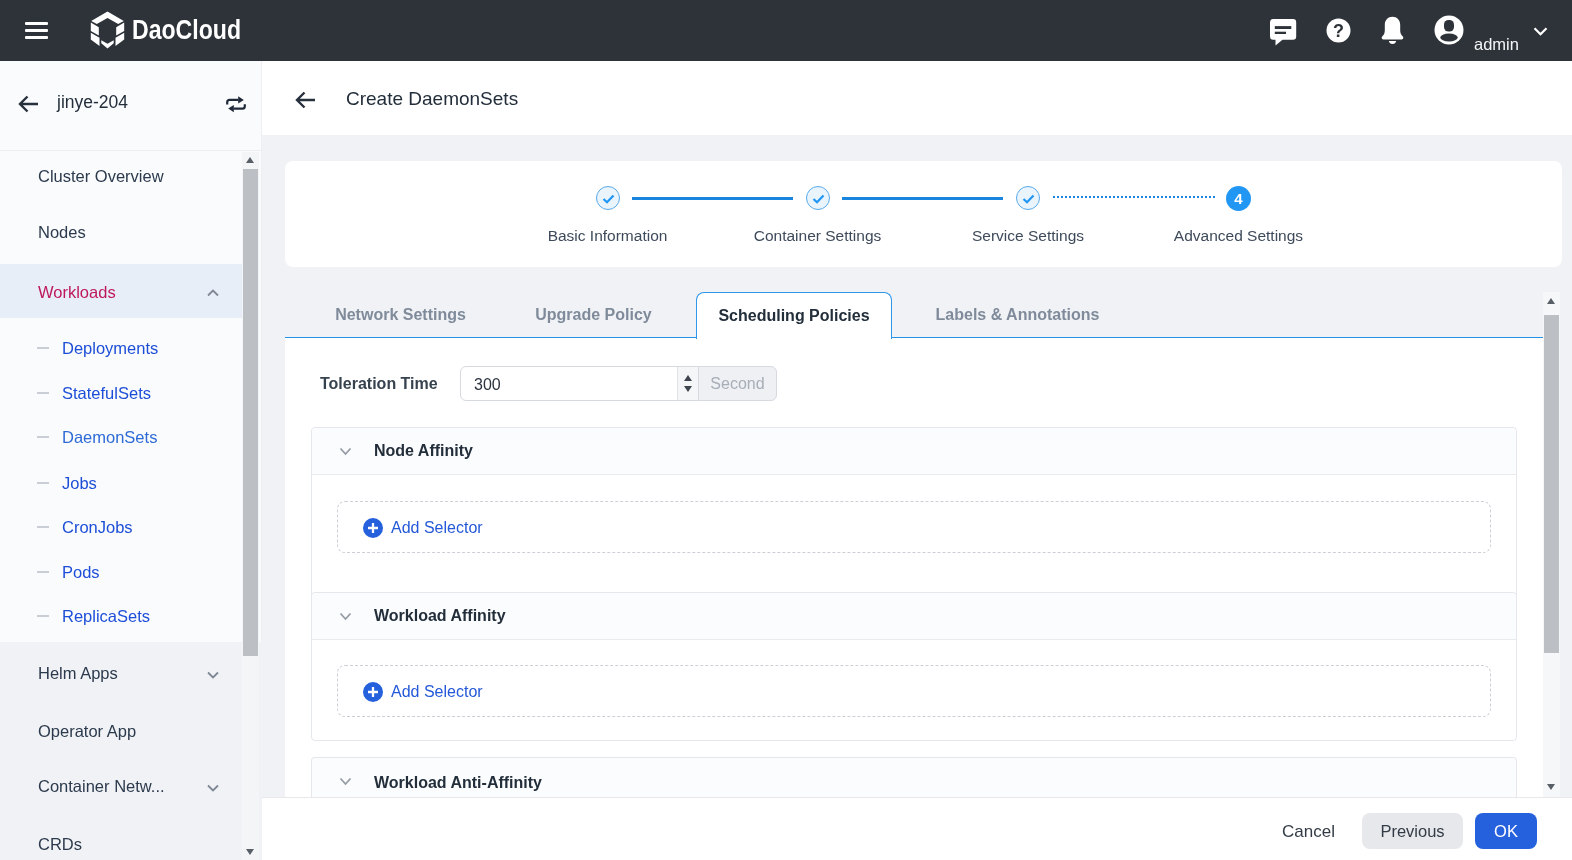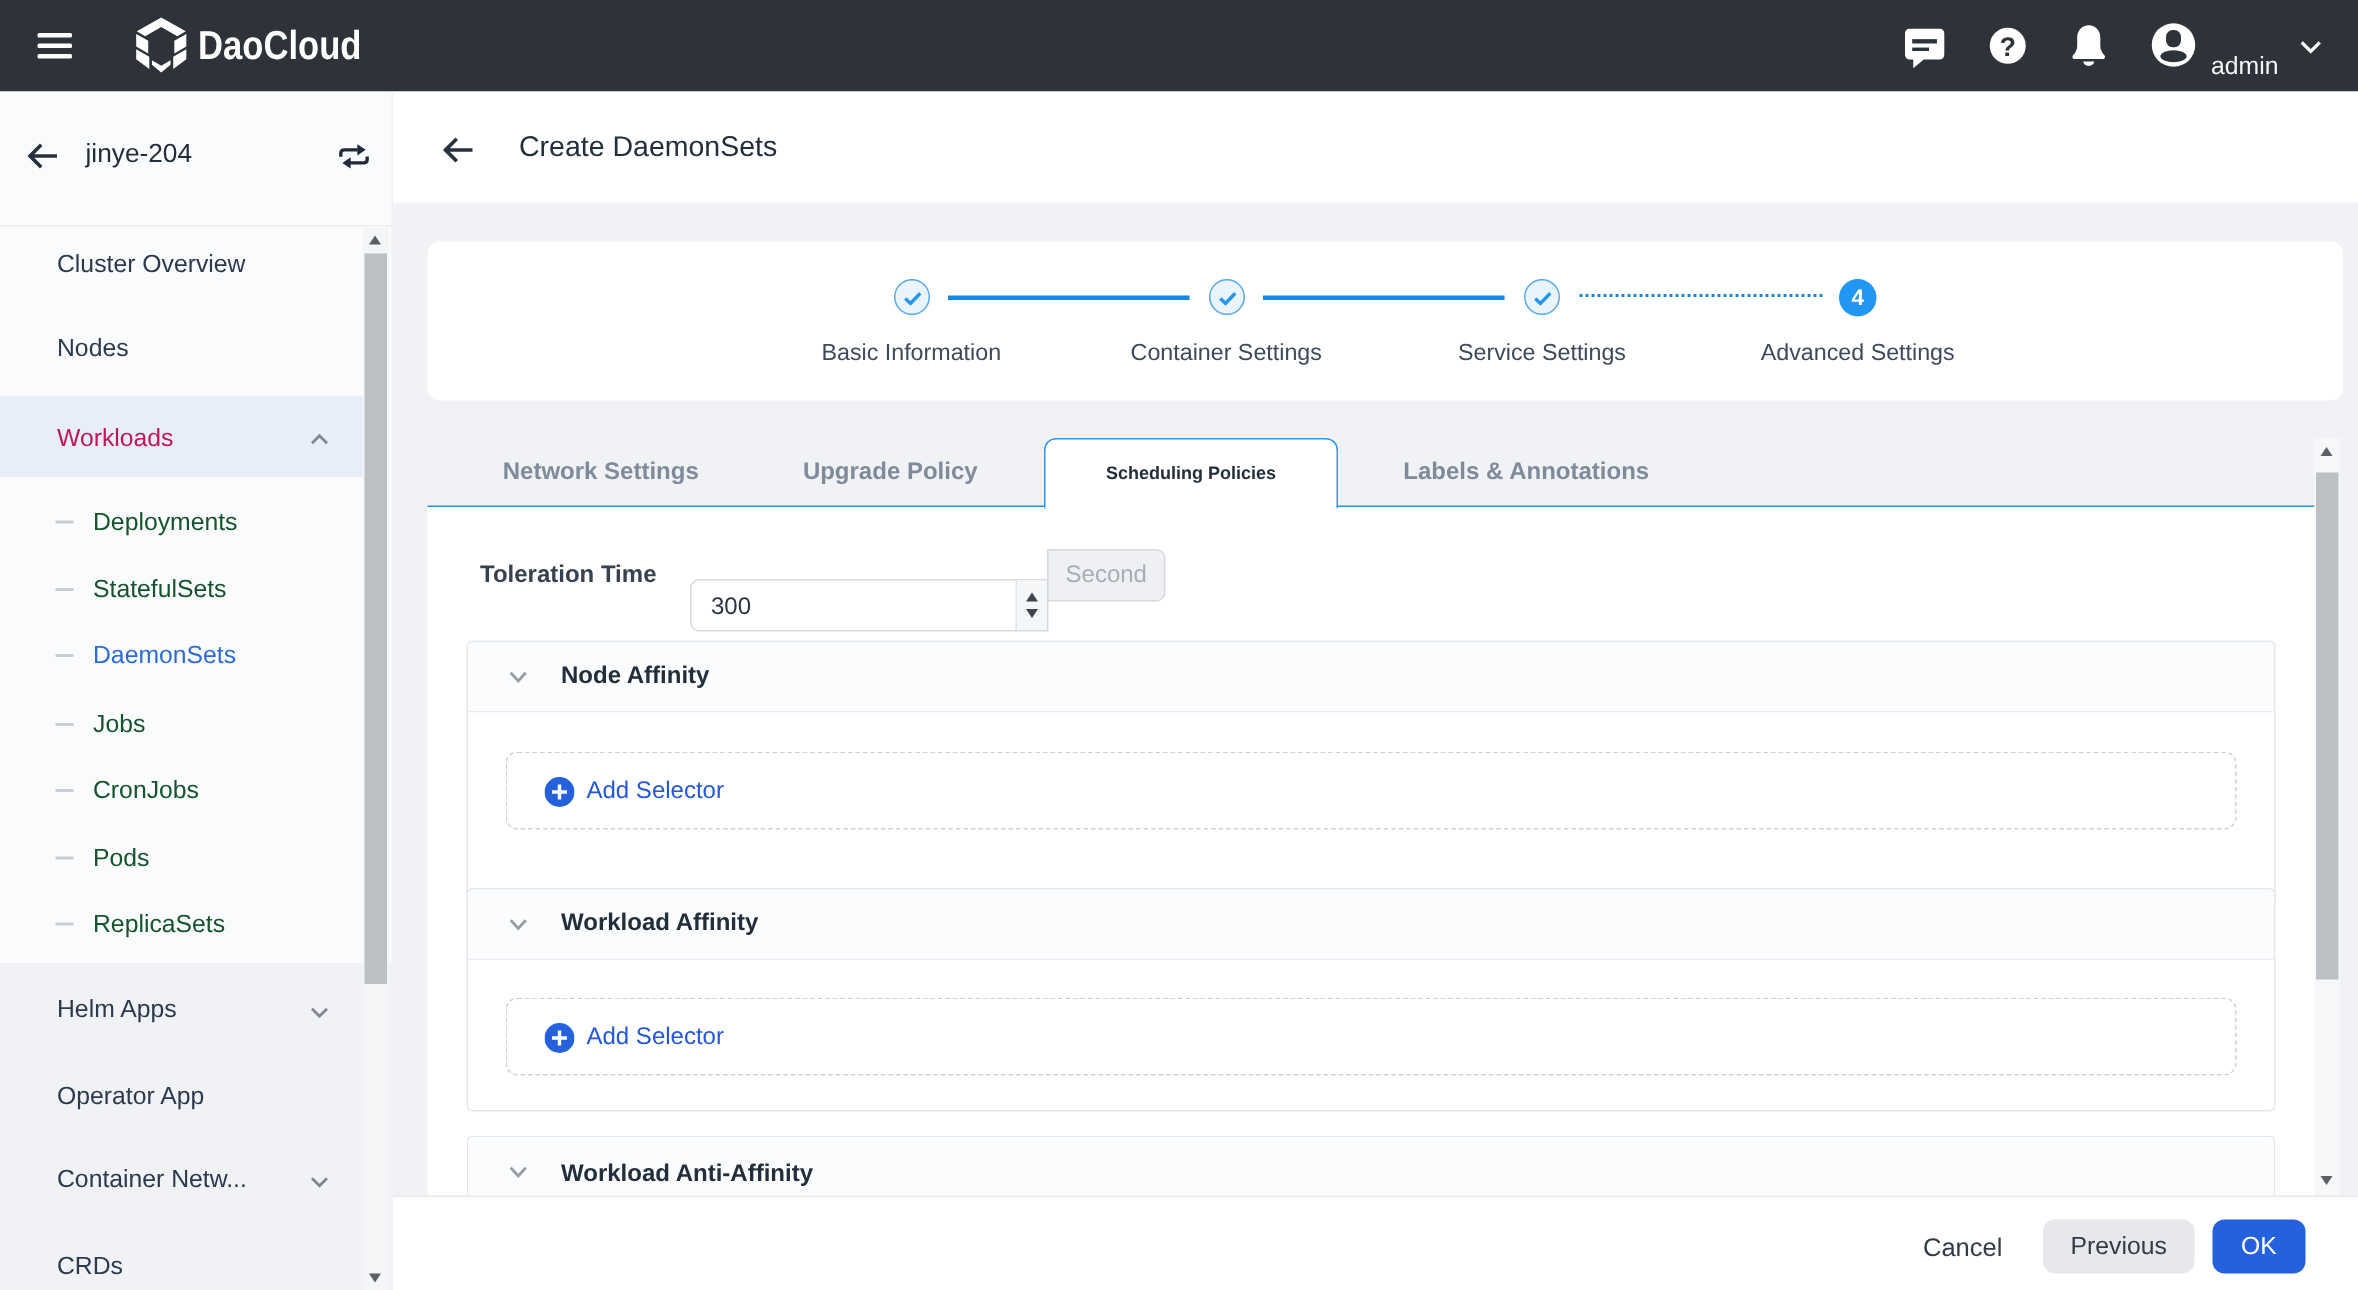--- a/index.html
+++ b/index.html
@@ -43,7 +43,7 @@
 
 #tabline { position:absolute; left:285px; top:336.5px; width:1258px; height:1.5px; background:#2492e5; }
 .tab { position:absolute; top:292px; height:46px; line-height:46px; text-align:center; font-size:16px; font-weight:700; color:#7f8b9b; }
-#tab-active { position:absolute; left:696px; top:292px; width:196px; height:47px; background:#fff; border:1.5px solid #2f96e8; border-bottom:none; border-radius:8px 8px 0 0; line-height:45px; text-align:center; font-size:12px; font-weight:700; color:#232e3b; z-index:3; }
+#tab-active { position:absolute; left:696px; top:292px; width:196px; height:47px; background:#fff; border:1.5px solid #2f96e8; border-bottom:none; border-radius:8px 8px 0 0; line-height:45px; text-align:center; font-size:16px; font-weight:700; color:#232e3b; z-index:3; }
 
 
 #content { position:absolute; left:285px; top:338px; width:1258px; height:459px; background:#fff; }

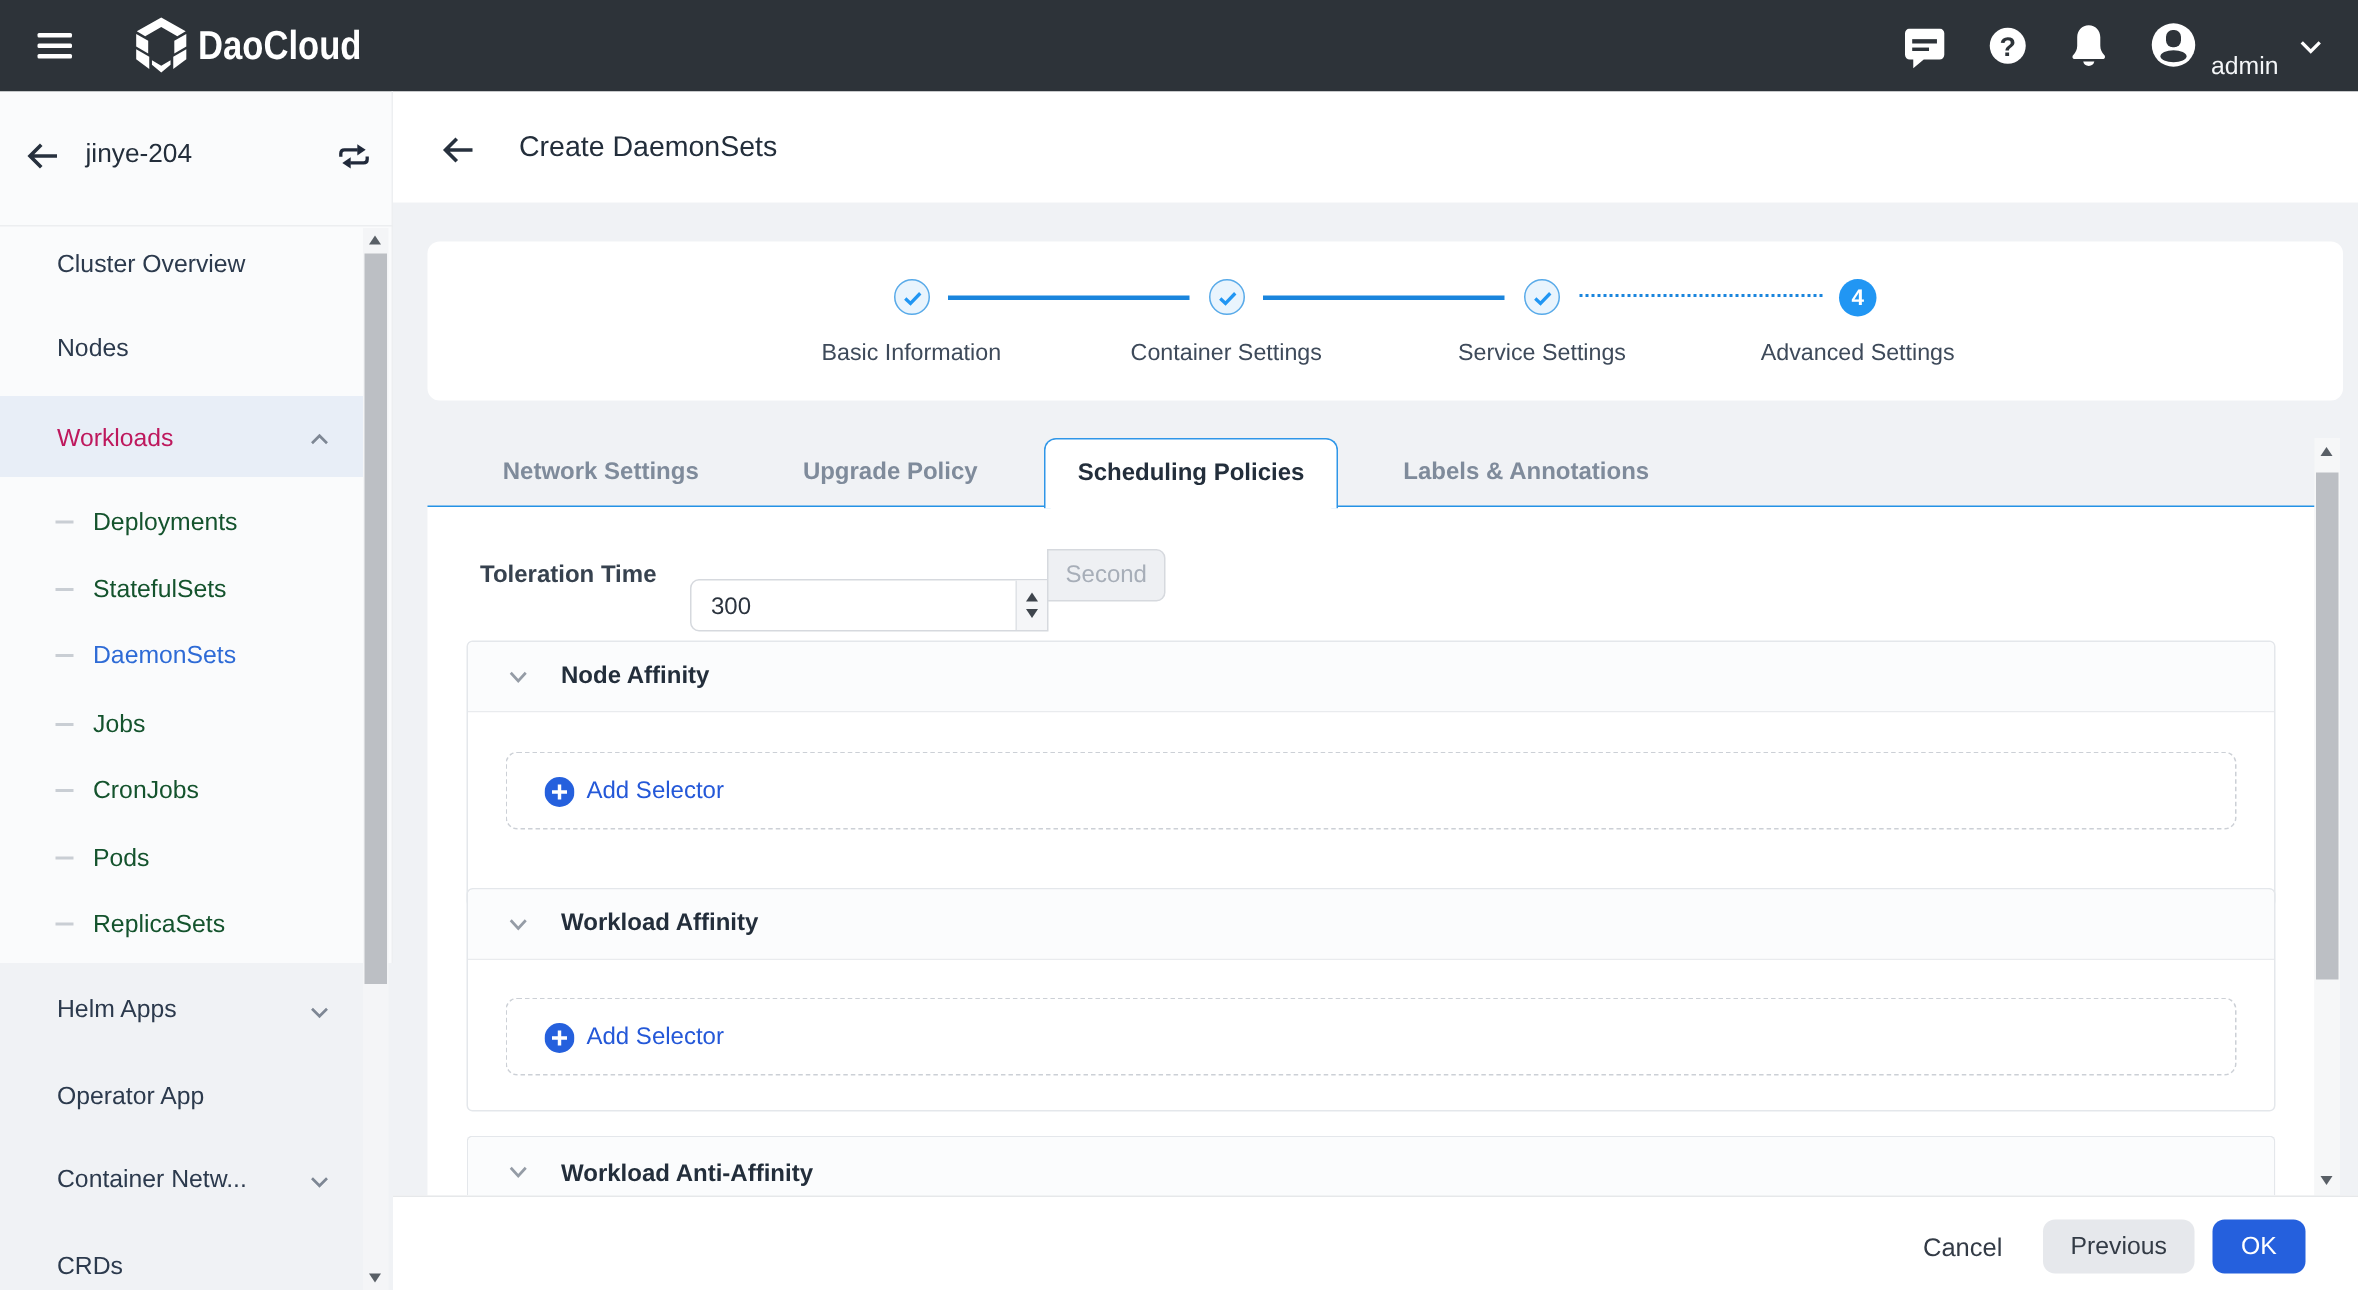--- a/index.html
+++ b/index.html
@@ -17,7 +17,7 @@
 #sidehead { position:absolute; left:0; top:0; width:262px; height:90px; border-bottom:1px solid #eceef0; }
 #sidehead .t { position:absolute; left:57px; top:31px; font-size:17.5px; font-weight:500; color:#232e3b; }
 .mi { position:absolute; left:38px; font-size:16.5px; color:#2c3a4d; white-space:nowrap; }
-.ms { position:absolute; left:62px; font-size:16.5px; color:#14532d; white-space:nowrap; }
+.ms { position:absolute; left:62px; font-size:16.5px; color:#1d4ed8; white-space:nowrap; }
 .dash { position:absolute; left:37px; width:12px; height:2px; background:#c9ced4; }
 #wl-hl { position:absolute; left:0; top:203px; width:243px; height:54px; background:#e8eef7; }
 .chev { position:absolute; }

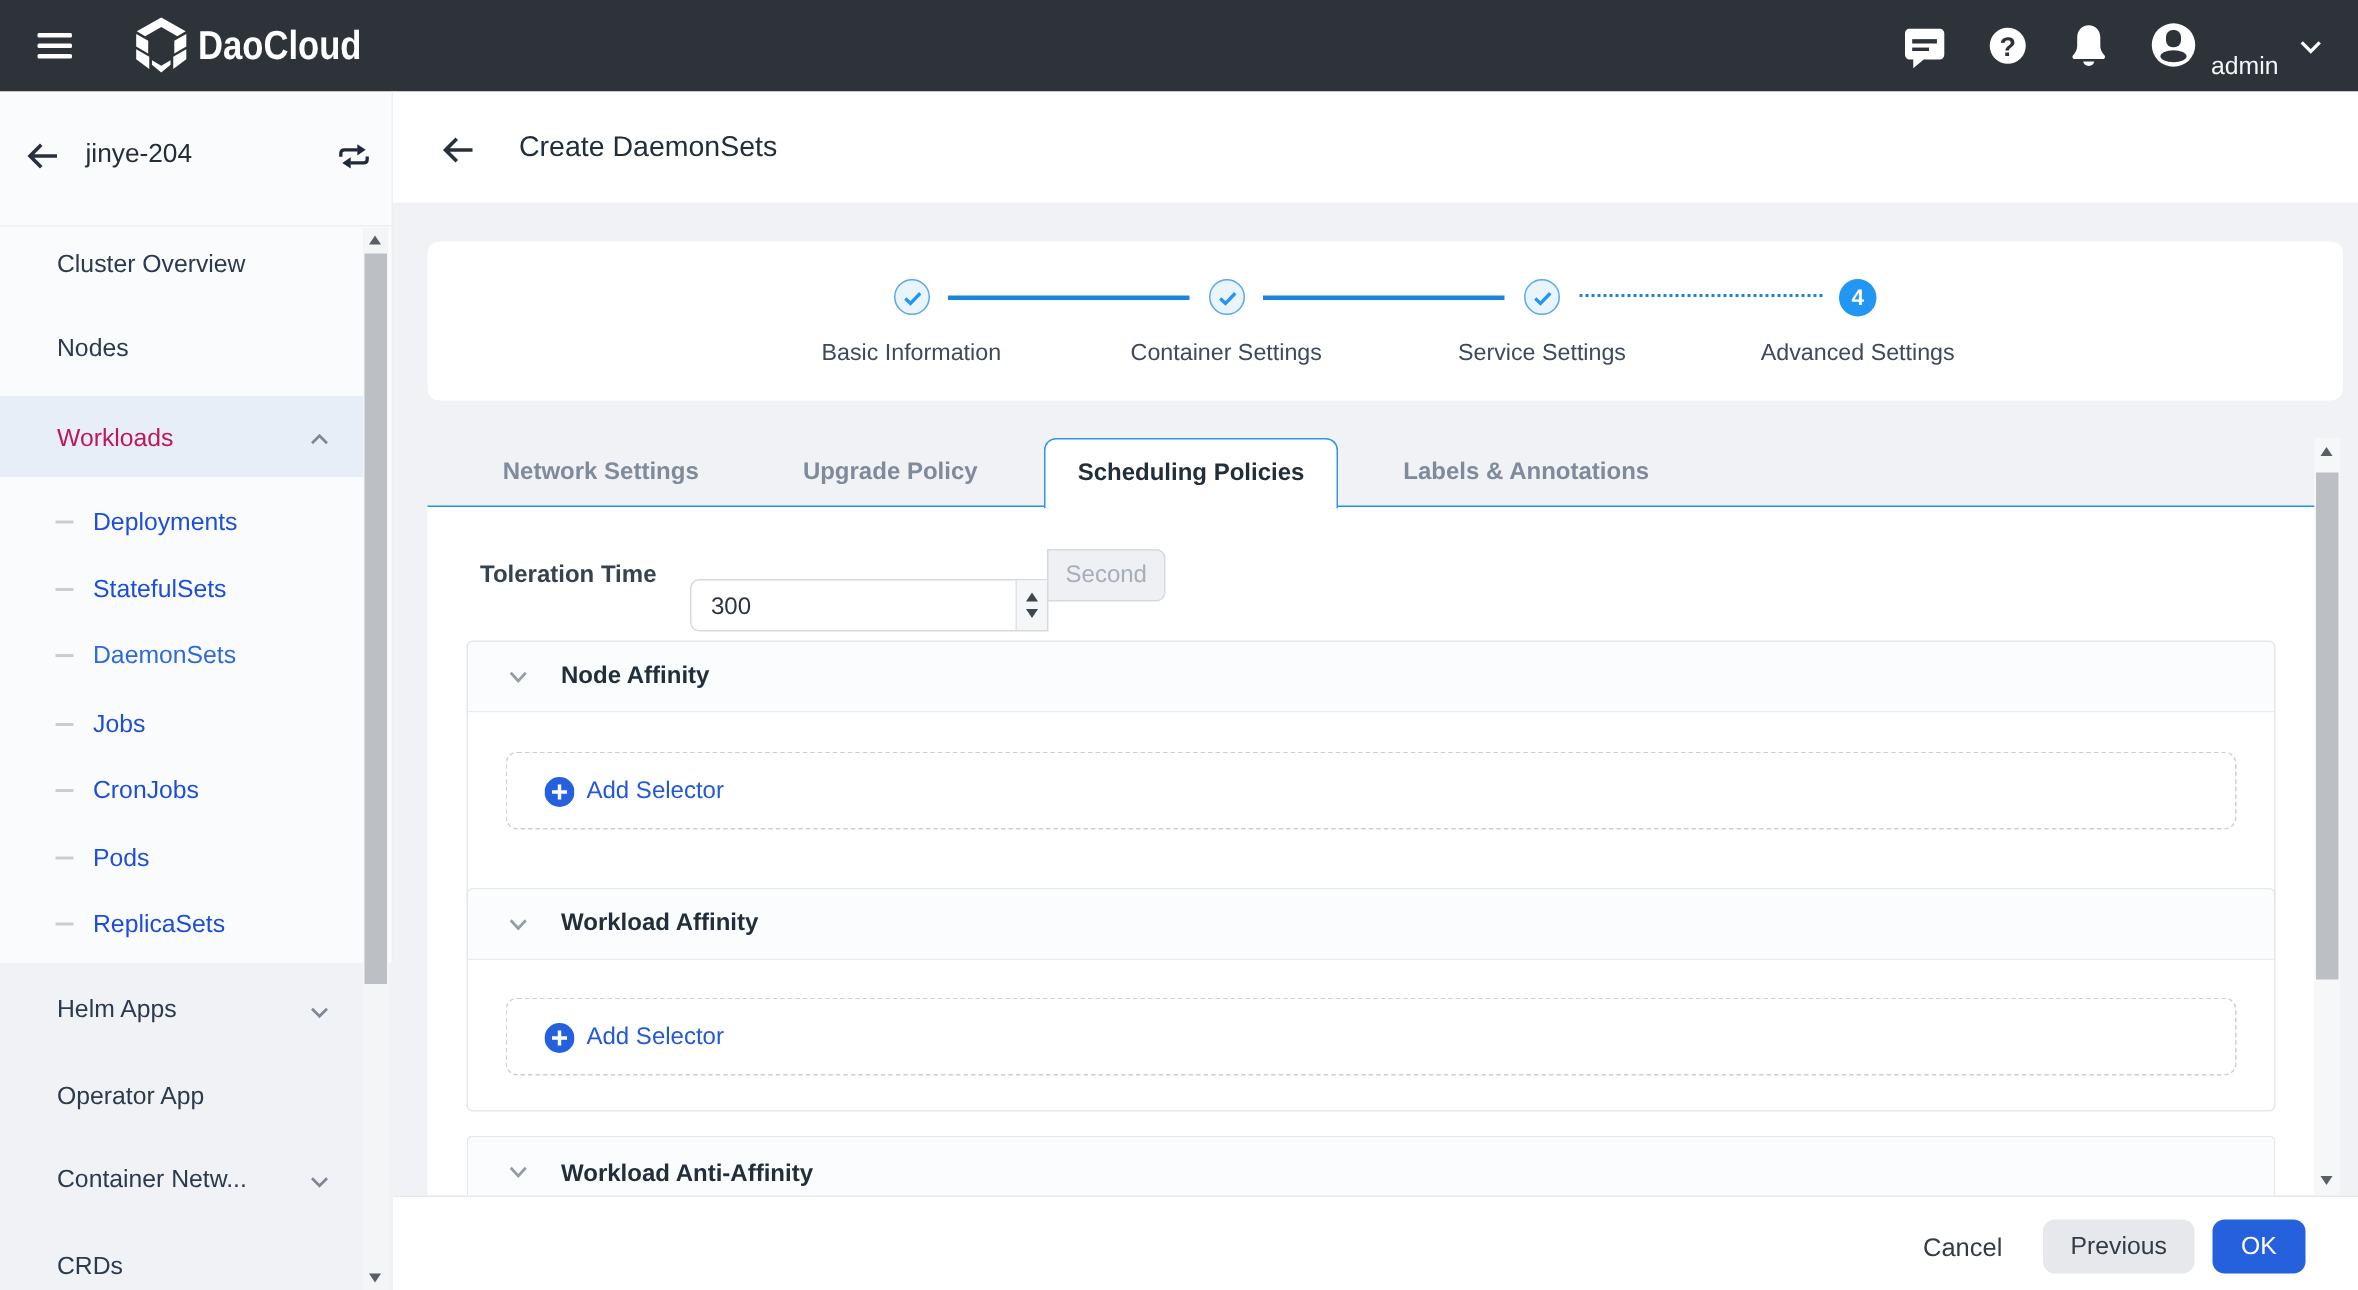--- a/index.html
+++ b/index.html
@@ -52,7 +52,7 @@
 
 
 #tol-label { position:absolute; left:320px; top:375px; font-size:16px; font-weight:600; color:#37424f; }
-#tol-input { position:absolute; left:460px; top:366px; width:239px; height:35px; background:#fff; border:1px solid #d6d9de; border-radius:6px 0 0 6px;margin-top:20px; }
+#tol-input { position:absolute; left:460px; top:366px; width:239px; height:35px; background:#fff; border:1px solid #d6d9de; border-radius:6px 0 0 6px; }
 #tol-input .v { position:absolute; left:13px; top:9px; font-size:16px; color:#2b333e; }
 #tol-spin { position:absolute; right:0; top:0; width:21px; height:33px; background:#f5f6f8; border-left:1px solid #e0e3e7; border-radius:0; }
 #tol-sec { position:absolute; left:698px; top:366px; width:79px; height:35px; background:#eef0f3; border:1px solid #d6d9de; border-radius:0 6px 6px 0; text-align:center; line-height:33px; font-size:16px; color:#a7aeb8; }

